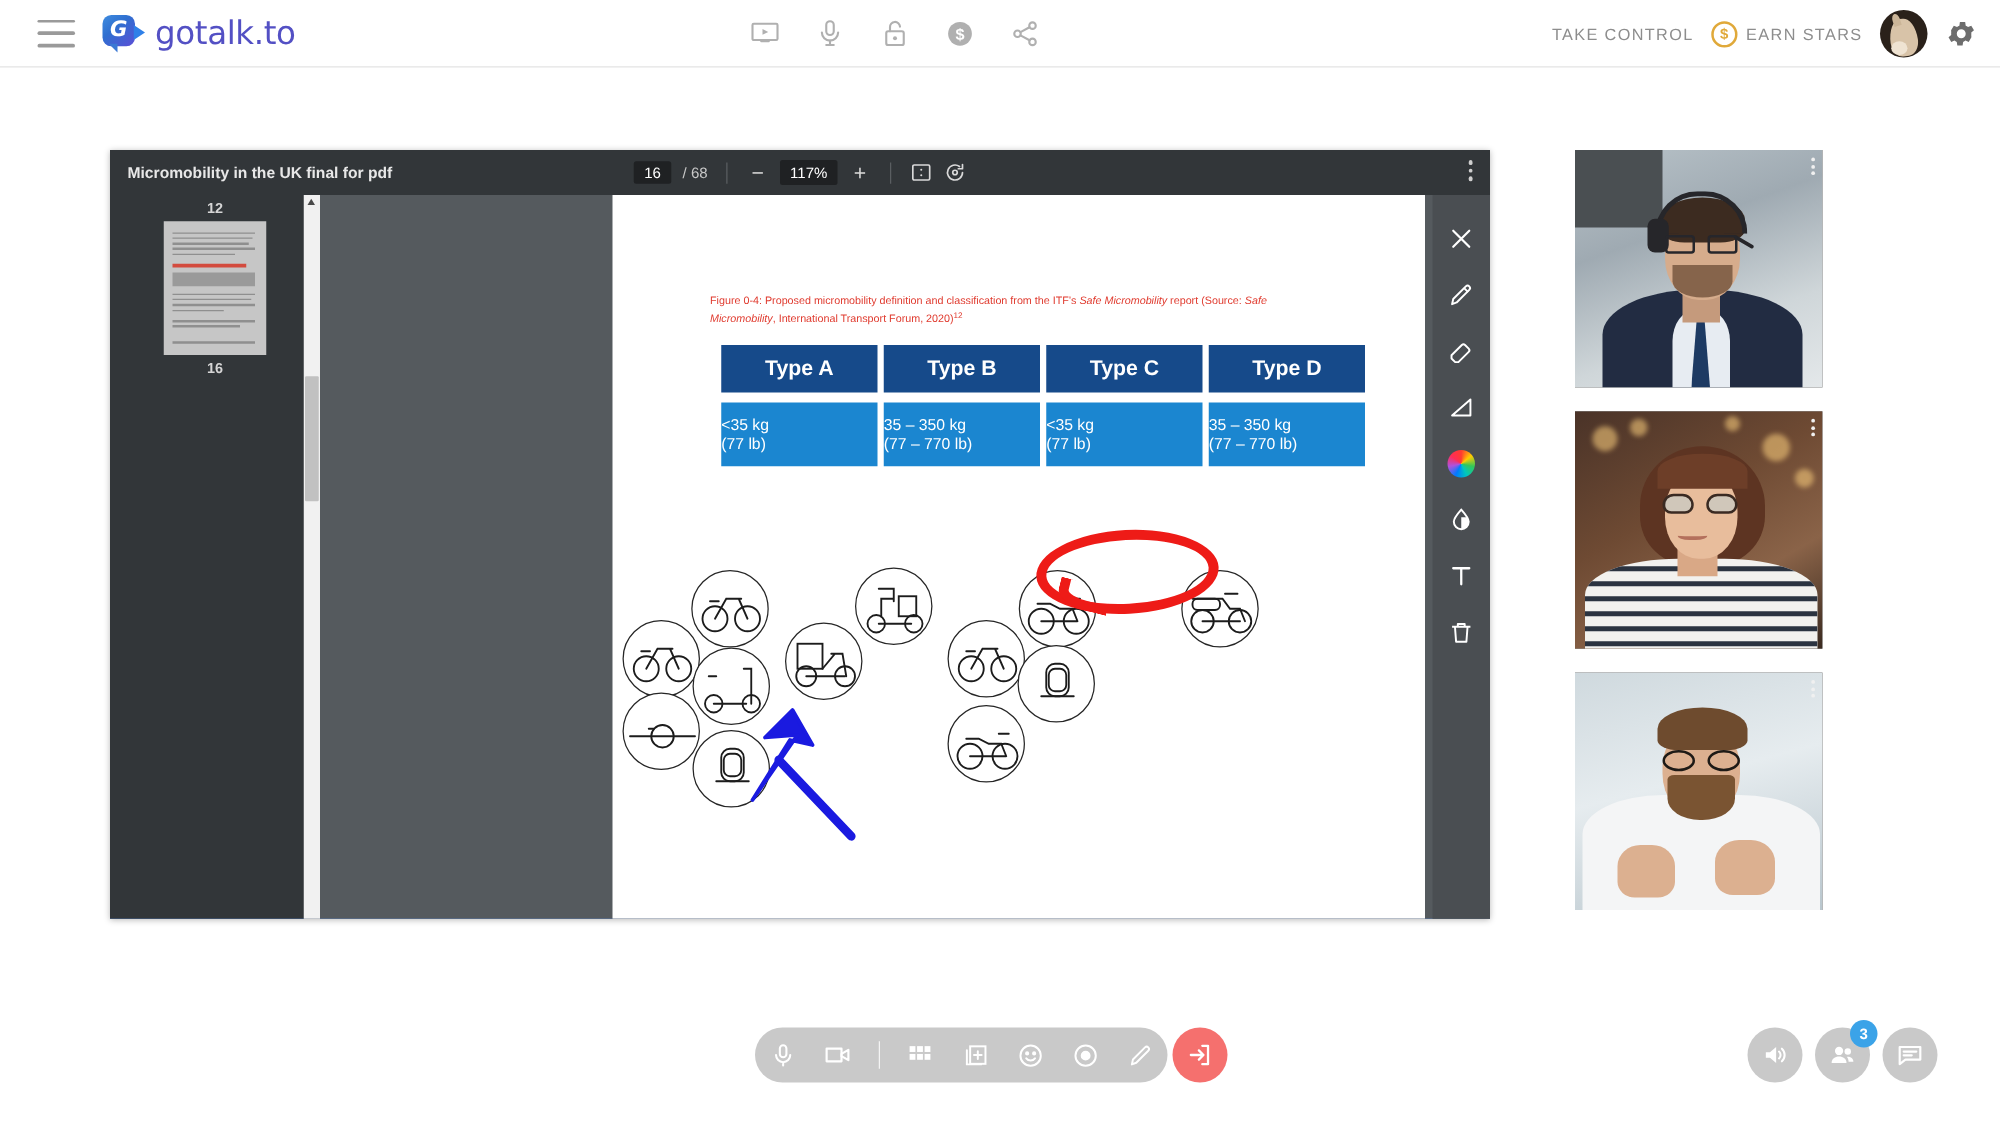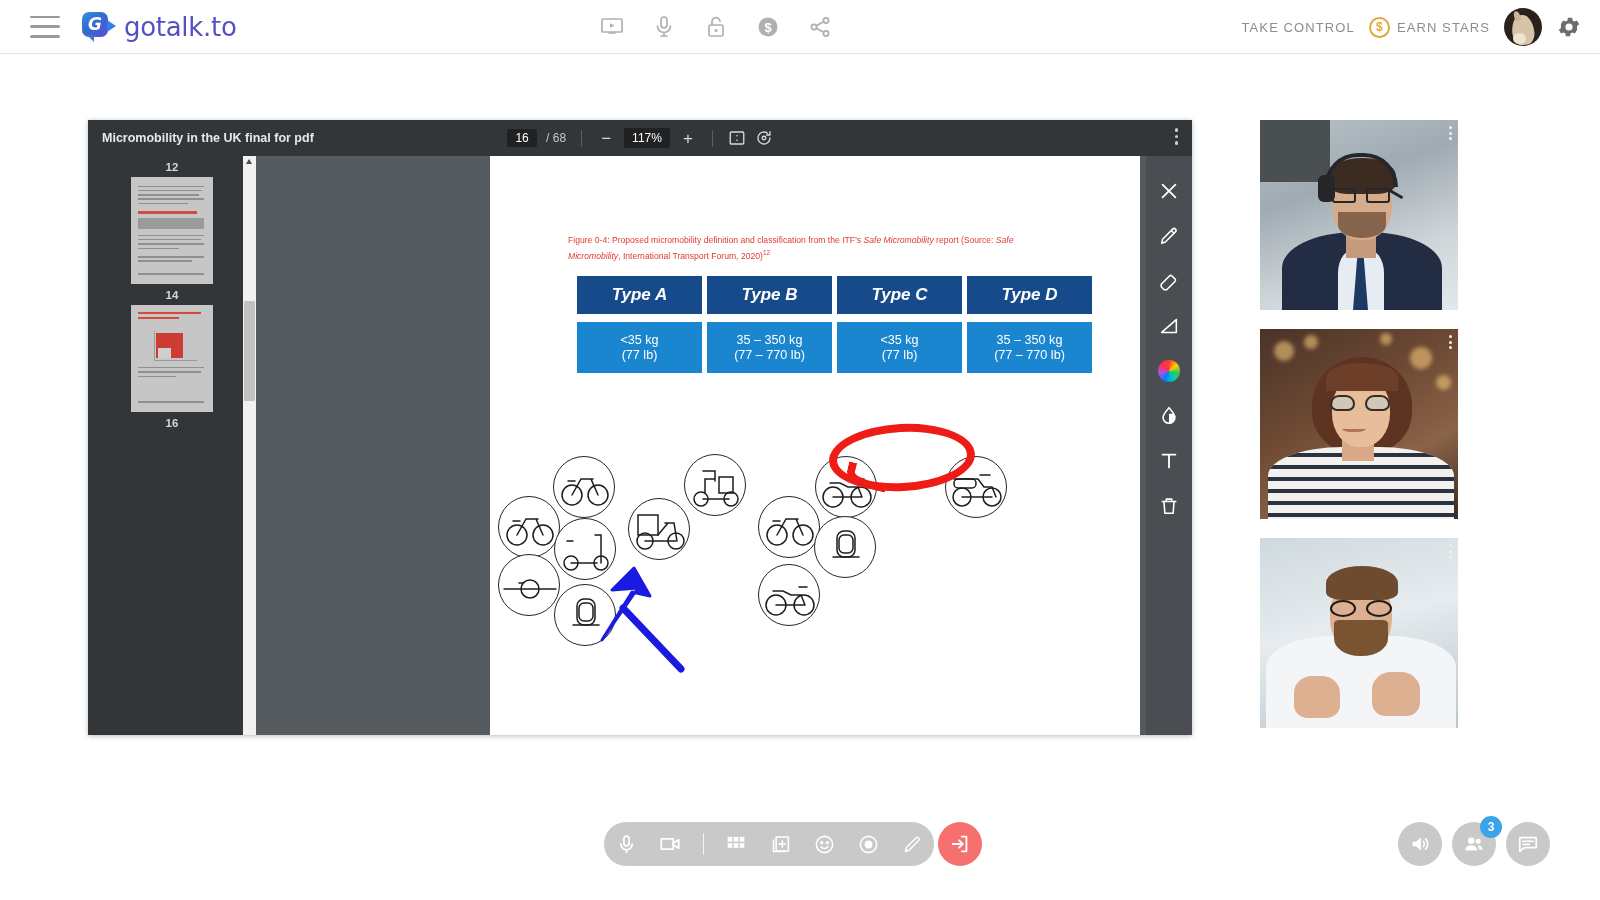--- a/index.html
+++ b/index.html
@@ -408,21 +408,6 @@
         </div>
       </div>
       <div class="thumb-item">
-        <div class="thumb-num">14</div>
-        <div class="thumb-page">
-          <div class="tl tred" style="top:7%;width:76%;height:2px"></div>
-          <div class="tl tred" style="top:11%;width:50%;height:2px"></div>
-          <div class="tredblock" style="left:30%;top:26%;width:33%;height:24%"></div>
-          <div class="tblock" style="left:33%;top:40%;width:16%;height:10%;background:#cfcfcf"></div>
-          <div class="tblock" style="left:28%;top:24%;width:1.4px;height:28%"></div>
-          <div class="tblock" style="left:28%;top:51%;width:52%;height:1.4px"></div>
-          <div class="tl" style="top:58%;width:80%"></div>
-            <div class="tl" style="top:62%;width:76%"></div>
-          <div class="tl" style="top:66%;width:46%"></div>
-          <div class="tl" style="top:90%;width:80%"></div>
-        </div>
-      </div>
-      <div class="thumb-item">
         <div class="thumb-num">16</div>
       </div>
     </div>

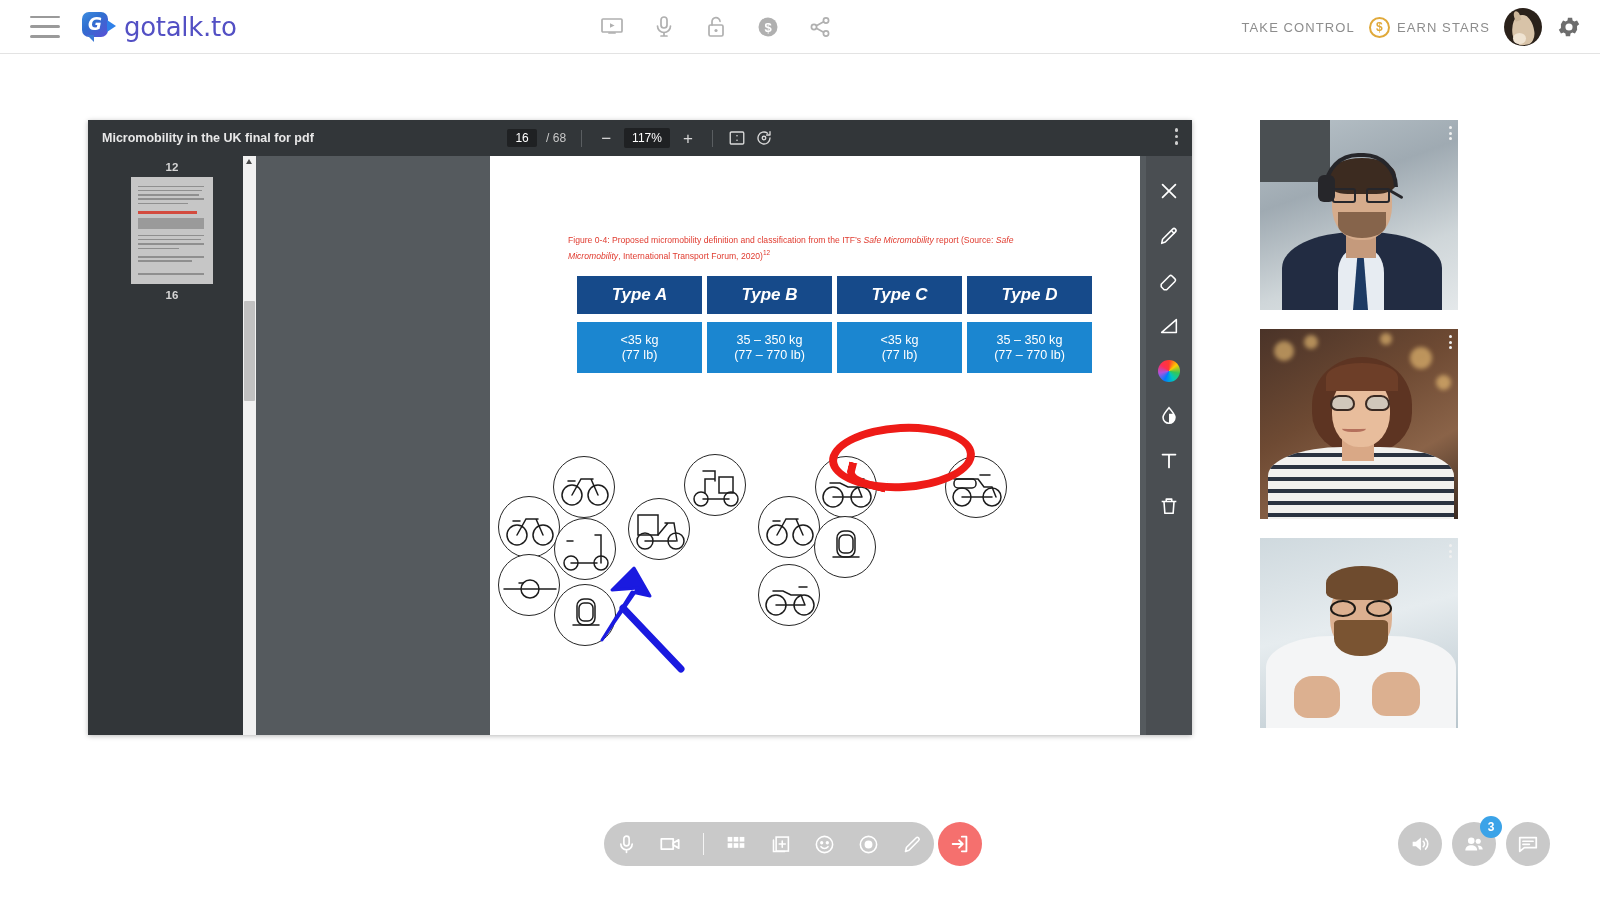--- a/index.html
+++ b/index.html
@@ -141,7 +141,7 @@
 
   
   .cls-table { position: absolute; left: 87px; top: 120px; width: 515px; }
-  .row-head { display: flex; gap: 5px; font-style: italic; }
+  .row-head { display: flex; gap: 5px; }
   .cell-head { flex: 1; background: #164a8a; color: #fff; height: 38px;
     display: flex; align-items: center; justify-content: center;
     font-size: 17px; font-weight: bold; }

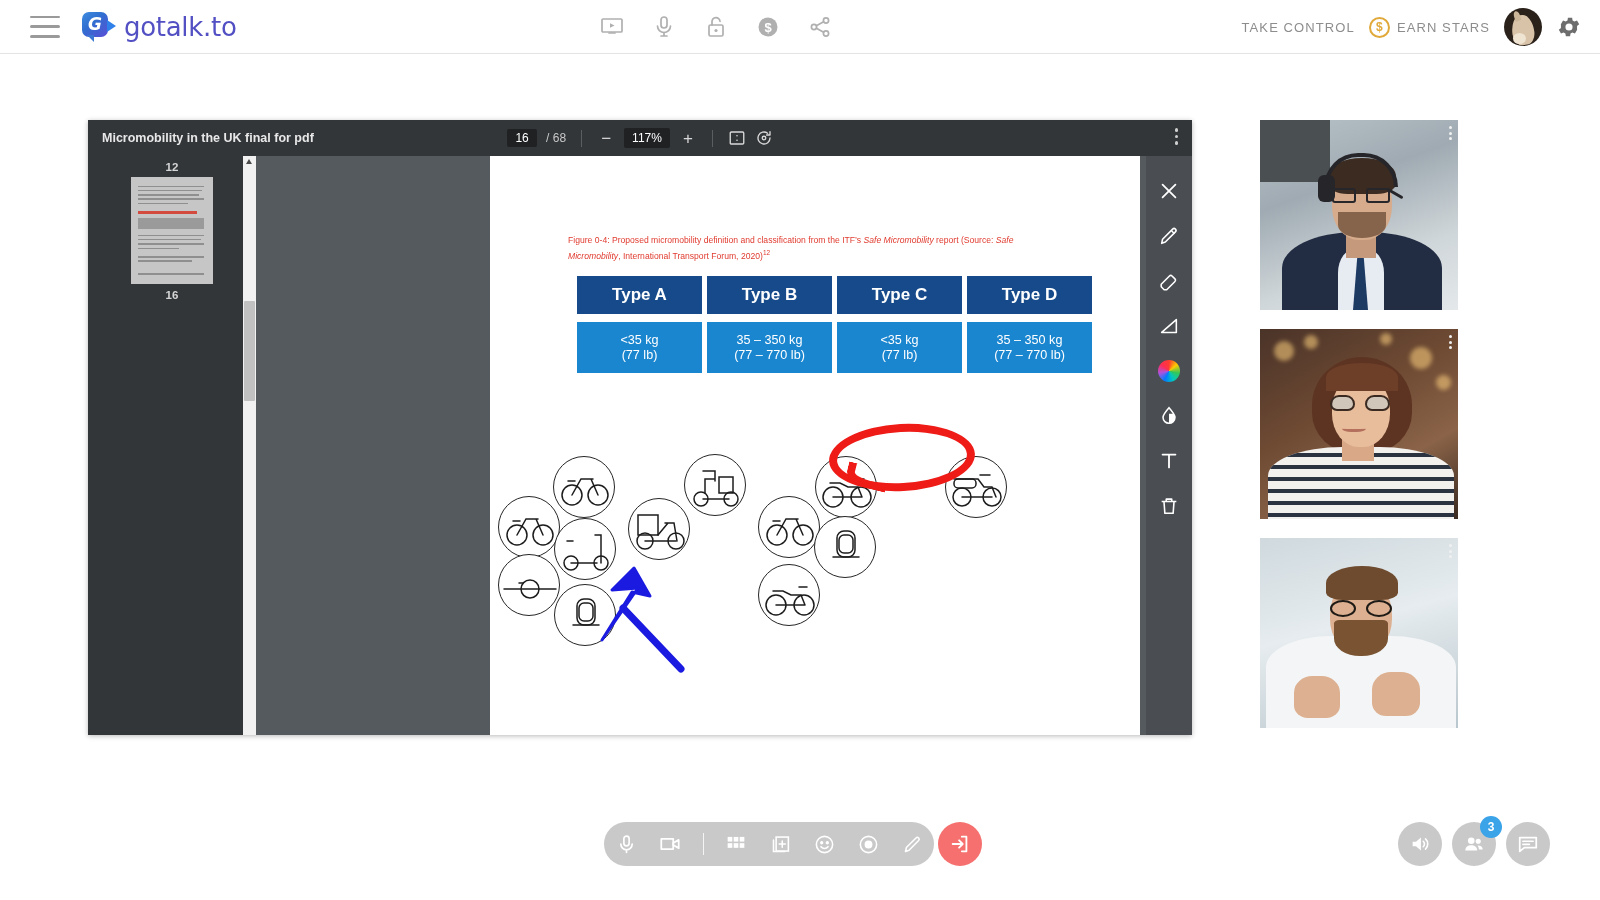--- a/index.html
+++ b/index.html
@@ -151,7 +151,7 @@
     justify-content: center; font-size: 12.6px; line-height: 15px; }
   .row-weight { display: flex; gap: 5px; margin-top: 4px; }
   .cell-weight { flex: 1; background: #1b86d0; color: #fff; height: 51px;
-    display: flex; flex-direction: column; align-items: center;
+    display: flex; flex-direction: column; 
     justify-content: center; font-size: 12.6px; line-height: 15px; }
 
   

